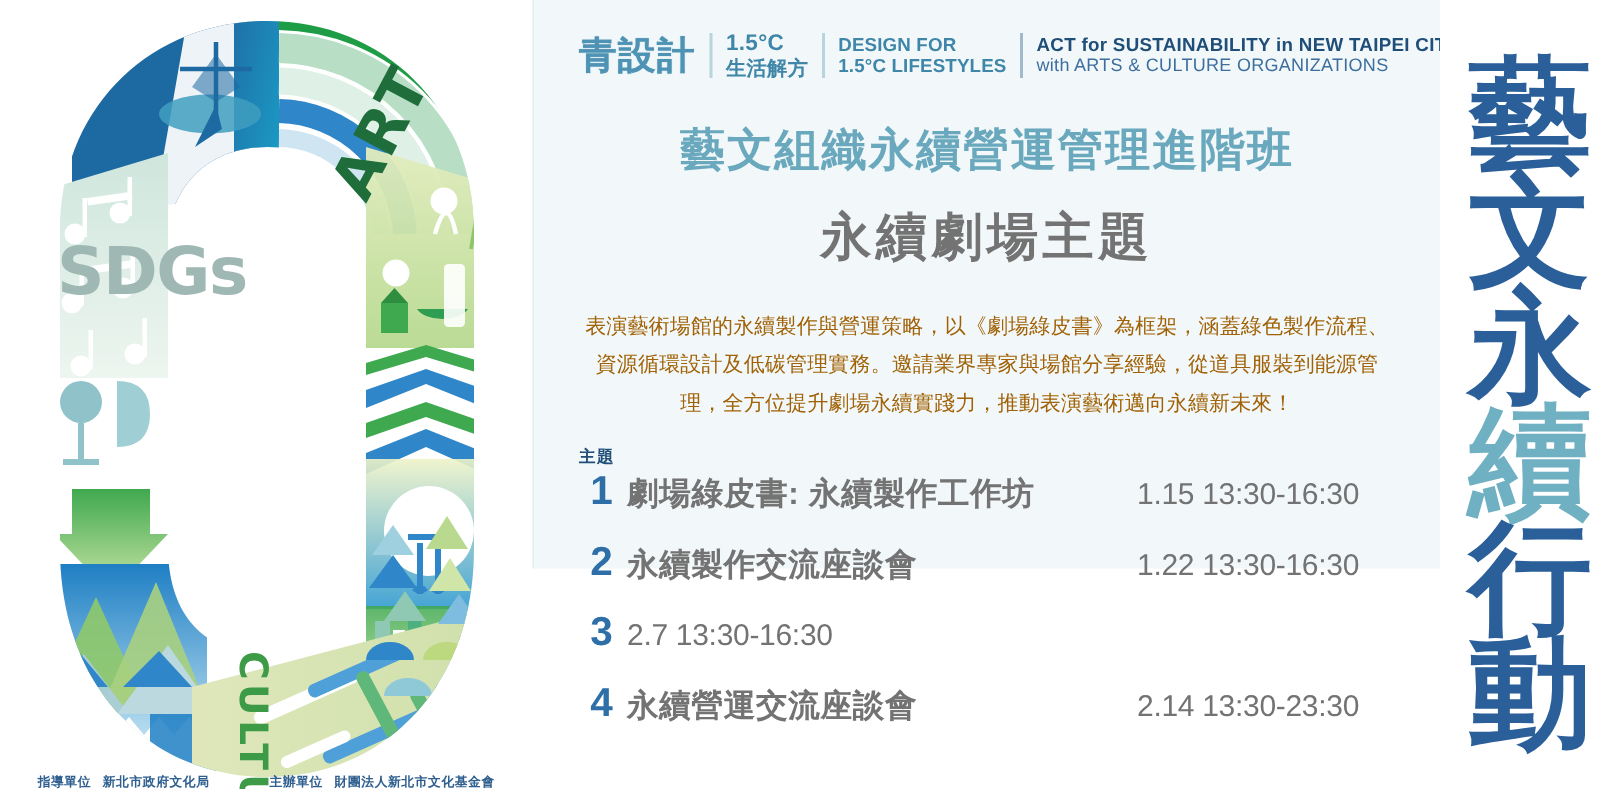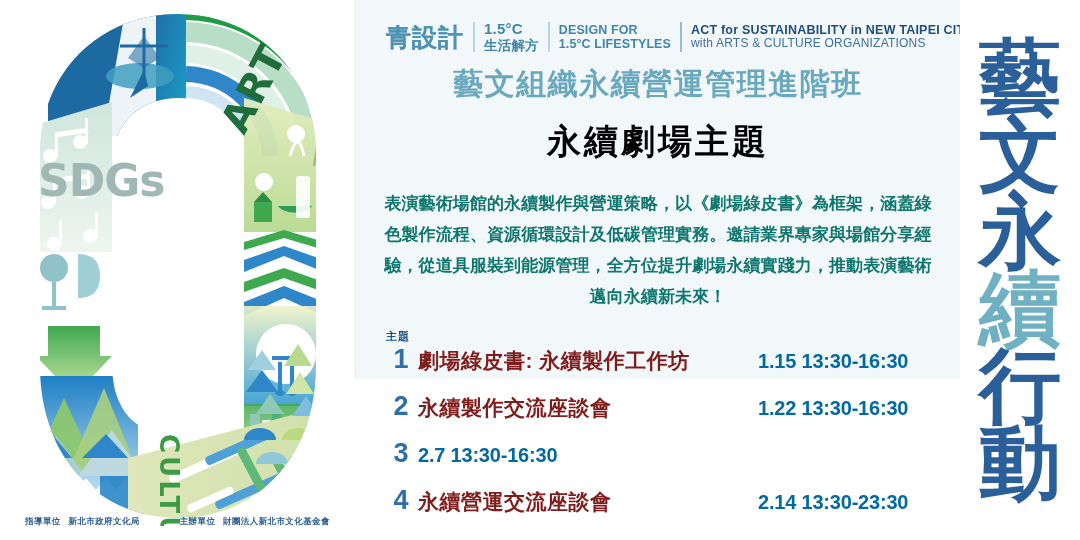--- a/index.html
+++ b/index.html
@@ -50,7 +50,7 @@
   .brand-stack.navy .bs-bot{font-size:12px;color:#3d6e9e;font-weight:normal;}
 
   .title-main{
-    text-align:center;margin-top:4px;
+    text-align:center;margin-top:20px;
     font-size:30px;font-weight:bold;color:#6aa8bd;letter-spacing:1.5px;
   }
   .title-sub{

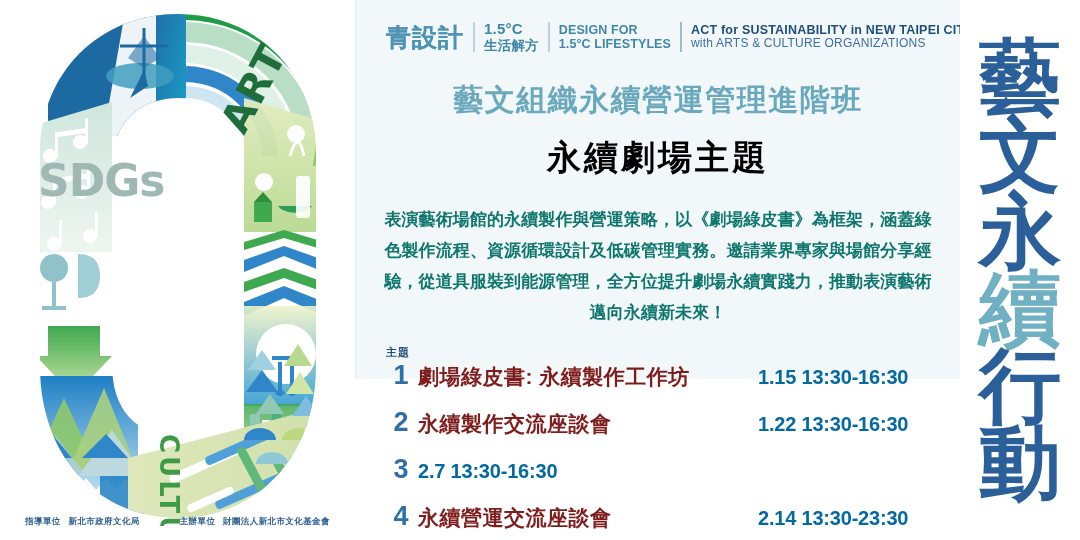--- a/index.html
+++ b/index.html
@@ -55,7 +55,7 @@
   }
   .title-sub{
     text-align:center;margin-top:14px;
-    font-size:34px;font-weight:bold;color:#000000;letter-spacing:3px;
+    font-size:34px;font-weight:bold;color:#737373;letter-spacing:3px;
   }
 
   .desc{

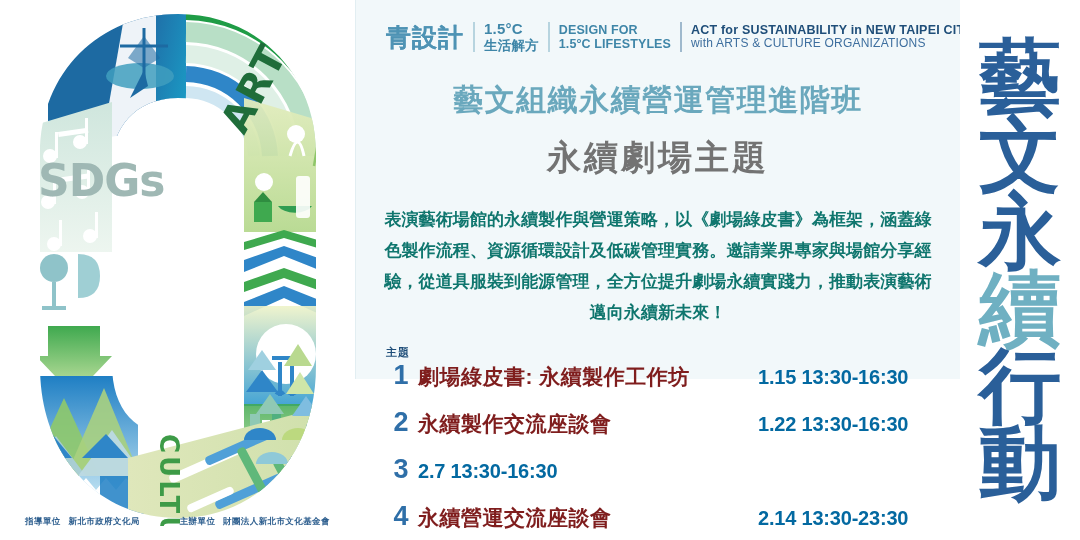--- a/index.html
+++ b/index.html
@@ -60,7 +60,7 @@
 
   .desc{
     margin:24px 6px 0 6px;text-align:center;
-    font-size:17px;line-height:1.82;color:#0f766e;font-weight:bold;
+    font-size:14px;line-height:1.82;color:#a16207;font-weight:normal;
     letter-spacing:.1px;
   }
 

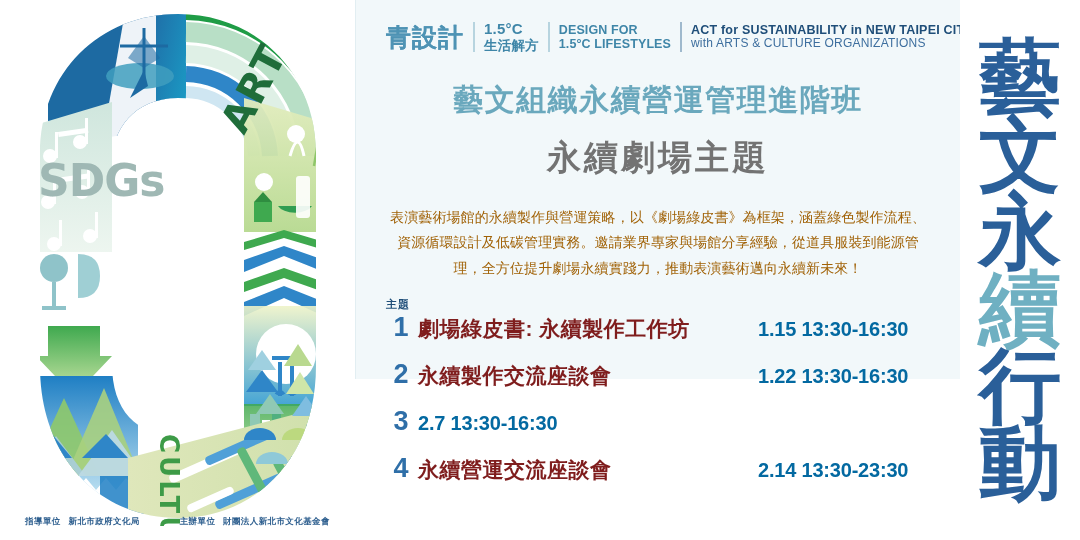--- a/index.html
+++ b/index.html
@@ -76,7 +76,7 @@
   }
   .sname{
     flex:1 1 auto;
-    font-size:21px;font-weight:bold;color:#7f1d1d;letter-spacing:.5px;
+    font-size:21px;font-weight:bold;color:#737373;letter-spacing:.5px;
     white-space:nowrap;
   }
   .stime{

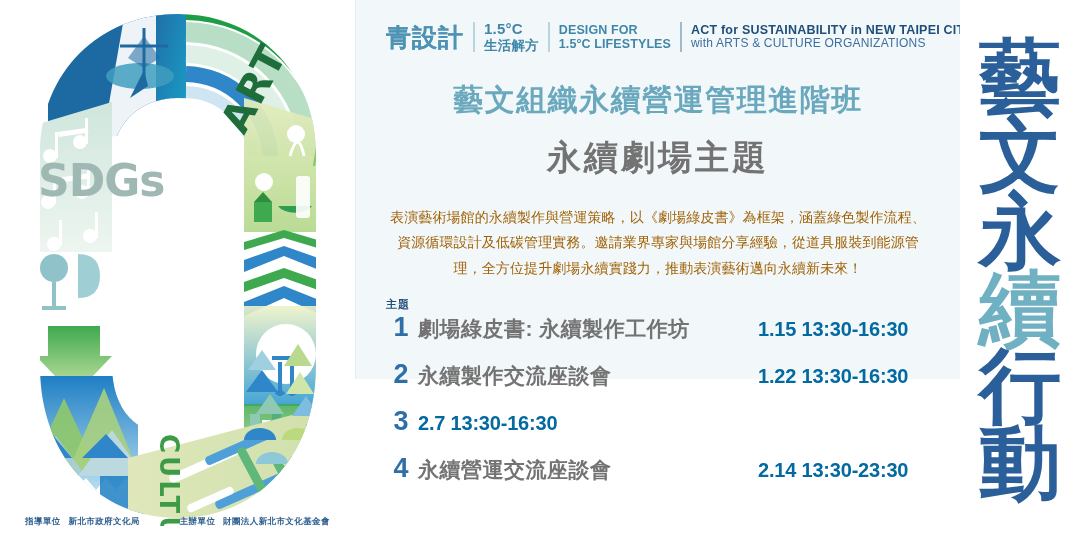--- a/index.html
+++ b/index.html
@@ -81,7 +81,7 @@
   }
   .stime{
     flex:0 0 180px;text-align:left;
-    font-size:20px;font-weight:bold;color:#0369a1;letter-spacing:-.2px;
+    font-size:20px;font-weight:normal;color:#737373;letter-spacing:-.2px;
     white-space:nowrap;
   }
 

